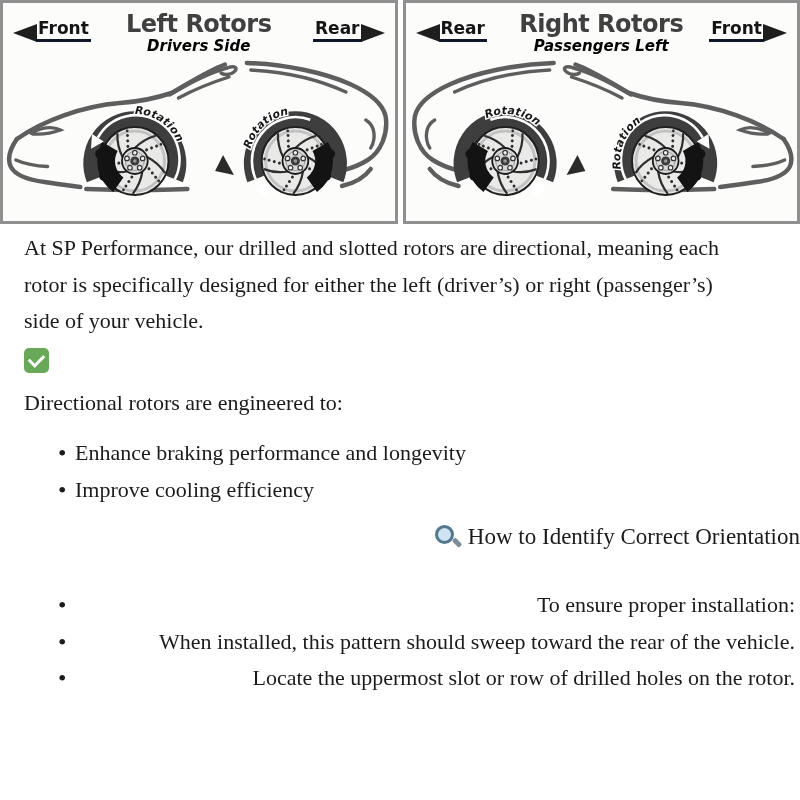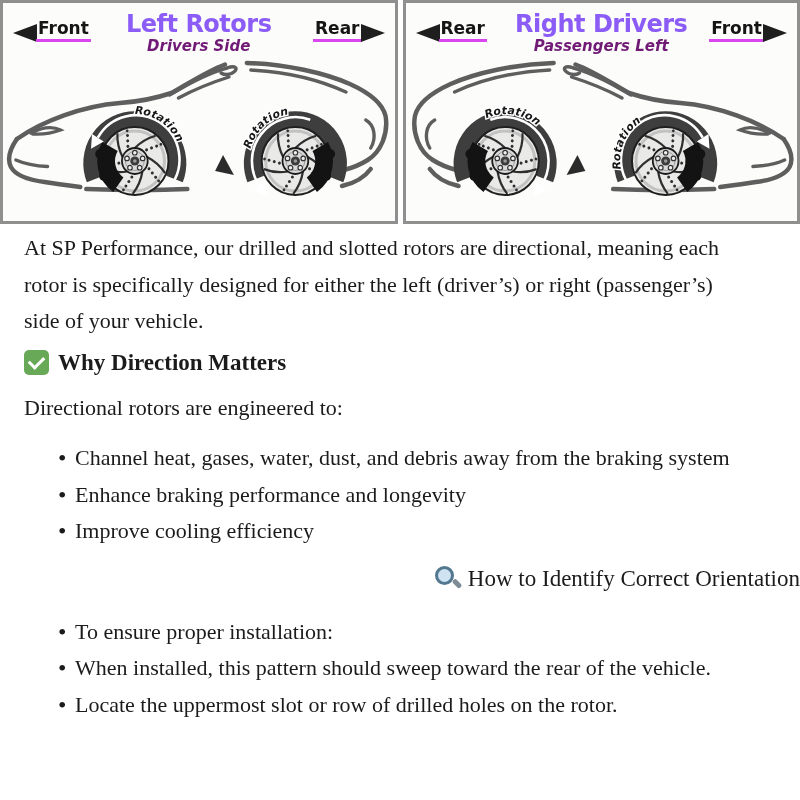--- a/index.html
+++ b/index.html
@@ -16,7 +16,7 @@
   .dir{position:absolute;top:8px;display:flex;align-items:center;}
   .dir-left{left:0;}
   .dir-right{right:0;}
-  .dir-label{font:bold 17px "DejaVu Sans",sans-serif;color:#151515;border-bottom:3px solid #d946ef;padding:0 2px 1px;}
+  .dir-label{font:bold 17px "DejaVu Sans",sans-serif;color:#151515;border-bottom:3px solid #0f172a;padding:0 2px 1px;}
   .tri{width:0;height:0;border-top:9px solid transparent;border-bottom:9px solid transparent;margin-top:5px;}
   .tri-left{border-right:24px solid #1e1e1e;margin-right:-1px;}
   .tri-right{border-left:24px solid #1e1e1e;margin-left:-1px;}

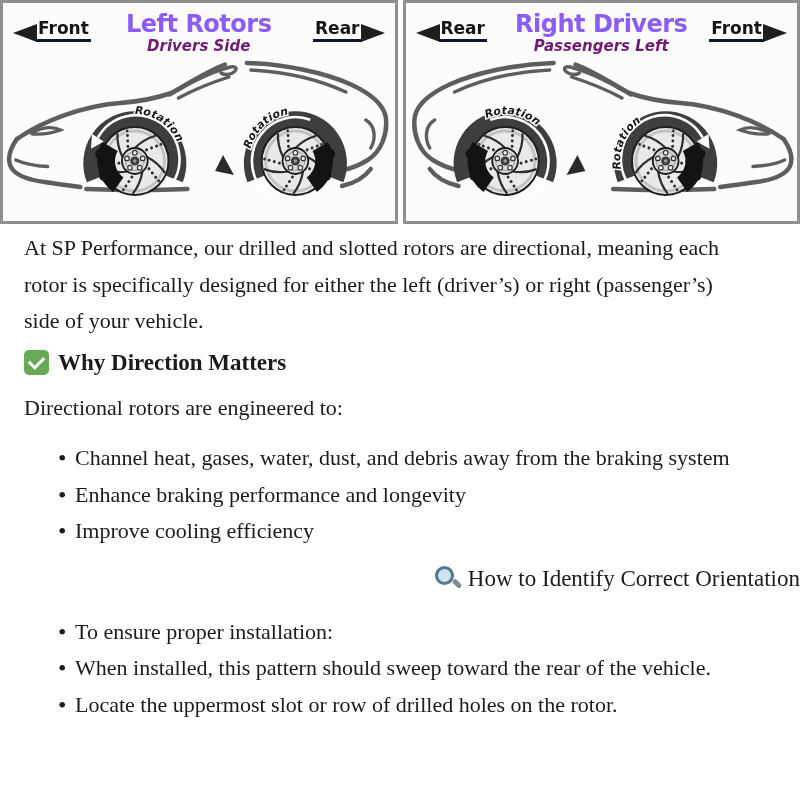--- a/index.html
+++ b/index.html
@@ -11,7 +11,7 @@
   .panel svg{position:absolute;left:0;top:0;width:100%;height:100%;}
   .panel-header{position:absolute;top:7px;left:10px;right:10px;z-index:2;}
   .titles{position:absolute;left:0;right:0;top:0;text-align:center;}
-  .panel-title{font:bold 24px "DejaVu Sans",sans-serif;letter-spacing:-0.5px;color:#8b5cf6;}
+  .panel-title{font:bold 24px "DejaVu Sans",sans-serif;letter-spacing:-0.5px;color:#404040;}
   .panel-subtitle{font:italic bold 15px "DejaVu Sans",sans-serif;color:#701a75;margin-top:-1px;}
   .dir{position:absolute;top:8px;display:flex;align-items:center;}
   .dir-left{left:0;}

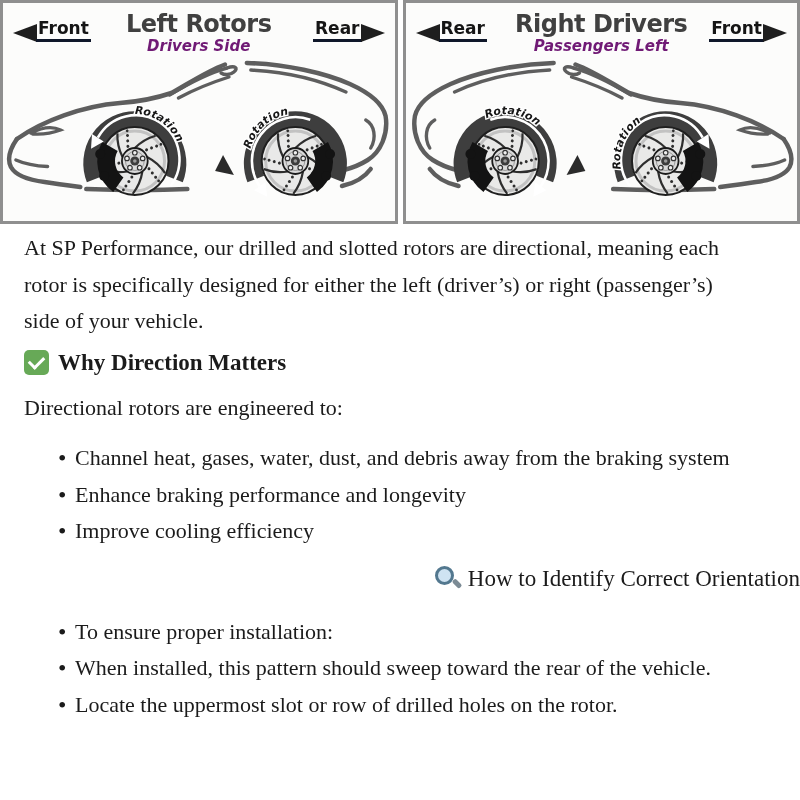--- a/index.html
+++ b/index.html
@@ -203,7 +203,7 @@
         <span class="dir-label">Rear</span>
       </div>
       <div class="titles">
-        <div class="panel-title">Right Drivers</div>
+        <div class="panel-title">Right Rotors</div>
         <div class="panel-subtitle">Passengers Left</div>
       </div>
       <div class="dir dir-right">

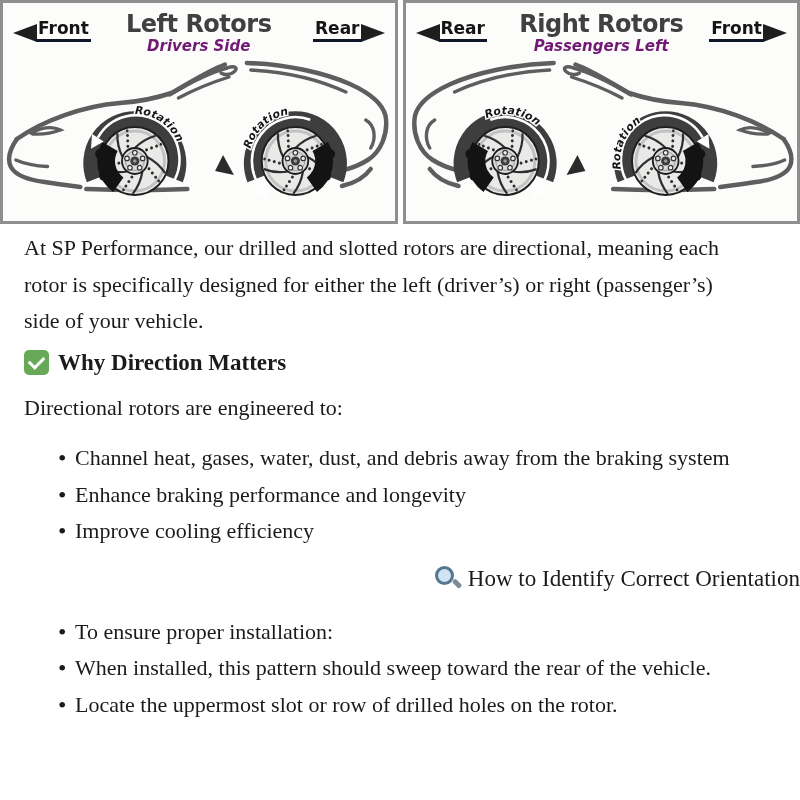--- a/index.html
+++ b/index.html
@@ -12,7 +12,7 @@
   .panel-header{position:absolute;top:7px;left:10px;right:10px;z-index:2;}
   .titles{position:absolute;left:0;right:0;top:0;text-align:center;}
   .panel-title{font:bold 24px "DejaVu Sans",sans-serif;letter-spacing:-0.5px;color:#404040;}
-  .panel-subtitle{font:italic bold 15px "DejaVu Sans",sans-serif;color:#701a75;margin-top:-1px;}
+  .panel-subtitle{font:italic bold 15px "DejaVu Sans",sans-serif;color:#000000;margin-top:-1px;}
   .dir{position:absolute;top:8px;display:flex;align-items:center;}
   .dir-left{left:0;}
   .dir-right{right:0;}

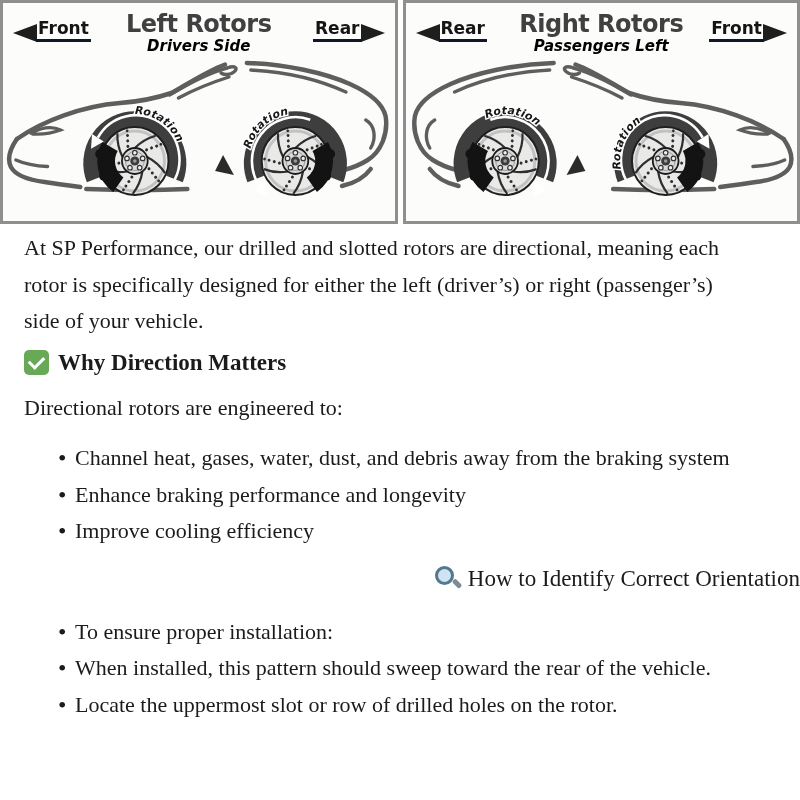--- a/index.html
+++ b/index.html
@@ -219,7 +219,6 @@
 
   <h2 class="heading">
     <span class="check-icon"></span>
-    <span>Why Direction Matters</span>
   </h2>
 
   <p class="lead">Directional rotors are engineered to:</p>

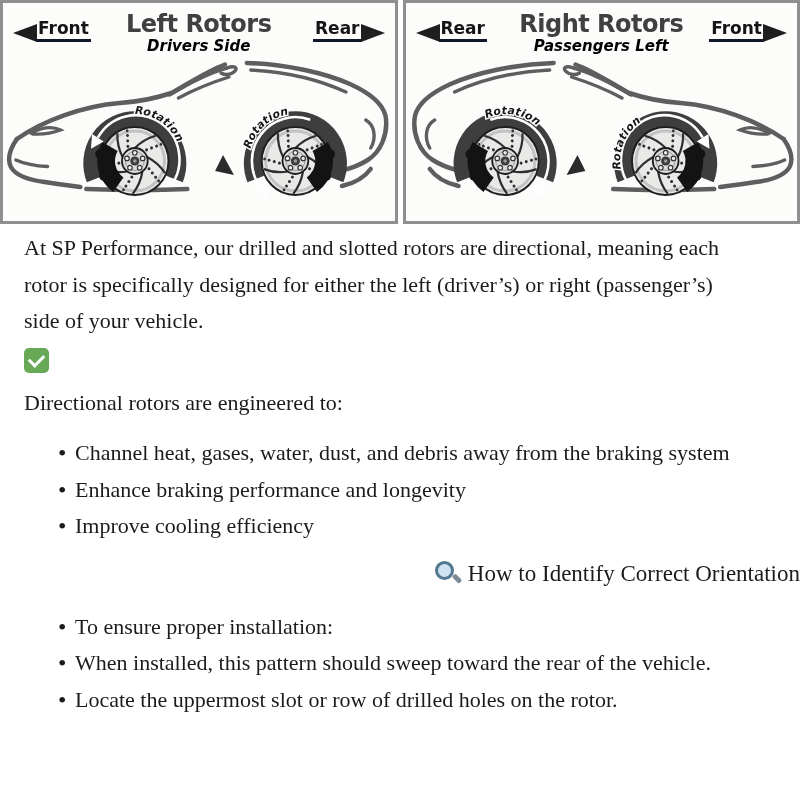--- a/index.html
+++ b/index.html
@@ -224,7 +224,6 @@
   <p class="lead">Directional rotors are engineered to:</p>
 
   <ul class="b1">
-    <li>Channel heat, gases, water, dust, and debris away from the braking system</li>
     <li>Enhance braking performance and longevity</li>
     <li>Improve cooling efficiency</li>
   </ul>

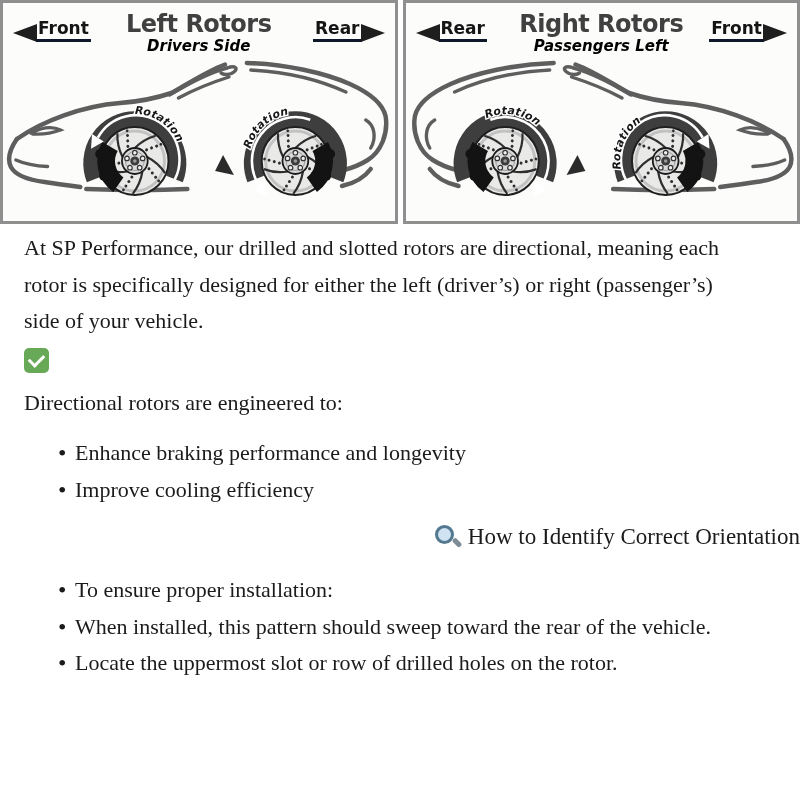--- a/index.html
+++ b/index.html
@@ -35,7 +35,7 @@
   .heading.reg{font-weight:normal;margin-top:14px;justify-content:flex-end;}
   .lead{margin:12px 0 14px 0;}
   ul{list-style:none;margin:8px 0 0 38px;padding:0;}
-  ul.b2{margin-top:20px;}
+  ul.b2{margin-top:35px;text-align:right;}
   li{position:relative;padding-left:13px;}
   ul.b1 li{max-width:655px;}
   ul.b2 li{max-width:720px;}

